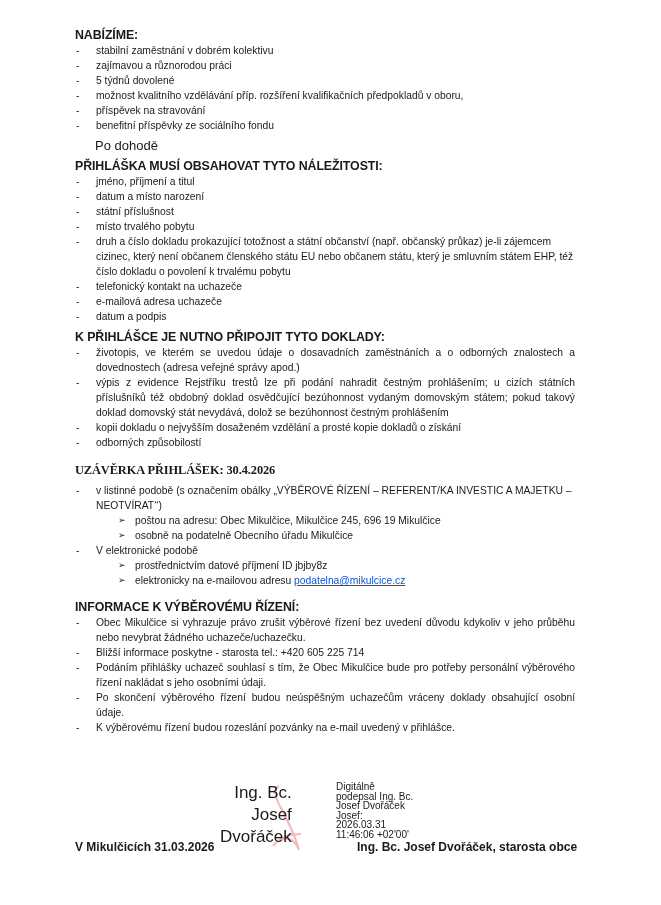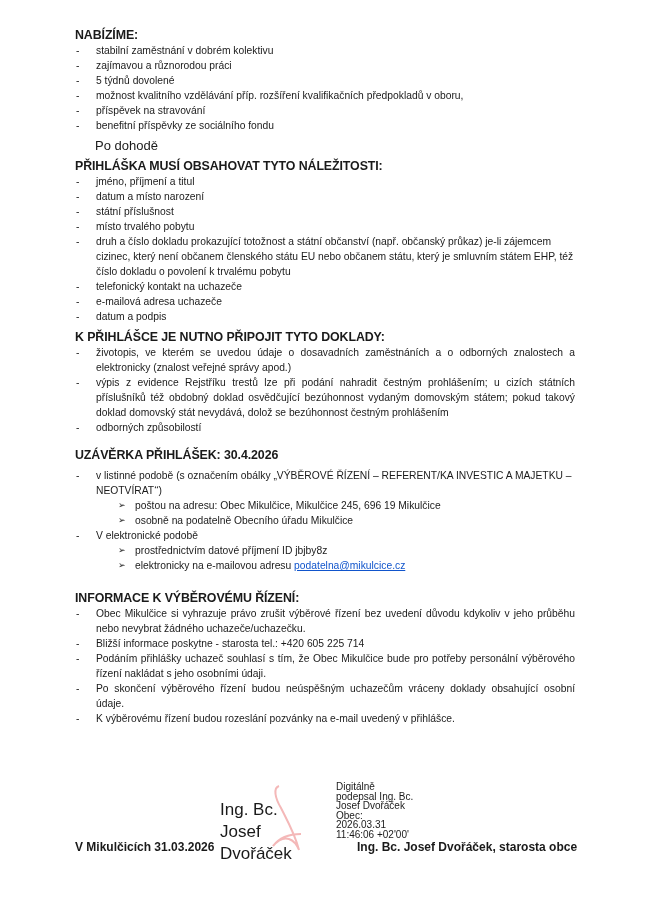--- a/index.html
+++ b/index.html
@@ -62,7 +62,7 @@
   <div class="sec">
     <h2>K PŘIHLÁŠCE JE NUTNO PŘIPOJIT TYTO DOKLADY:</h2>
     <ul>
-      <li class="d j">životopis, ve kterém se uvedou údaje o dosavadních zaměstnáních a o odborných znalostech a elektronicky (znalost veřejné správy apod.)</li>
+      <li class="d j">životopis, ve kterém se uvedou údaje o dosavadních zaměstnáních a o odborných znalostech a dovednostech (adresa veřejné správy apod.)</li>
       <li class="d j">výpis z evidence Rejstříku trestů lze při podání nahradit čestným prohlášením; u cizích státních příslušníků též obdobný doklad osvědčující bezúhonnost vydaným domovským státem; pokud takový doklad domovský stát nevydává, dolož se bezúhonnost čestným prohlášením</li>
       <li class="d">odborných způsobilostí</li>
     </ul>

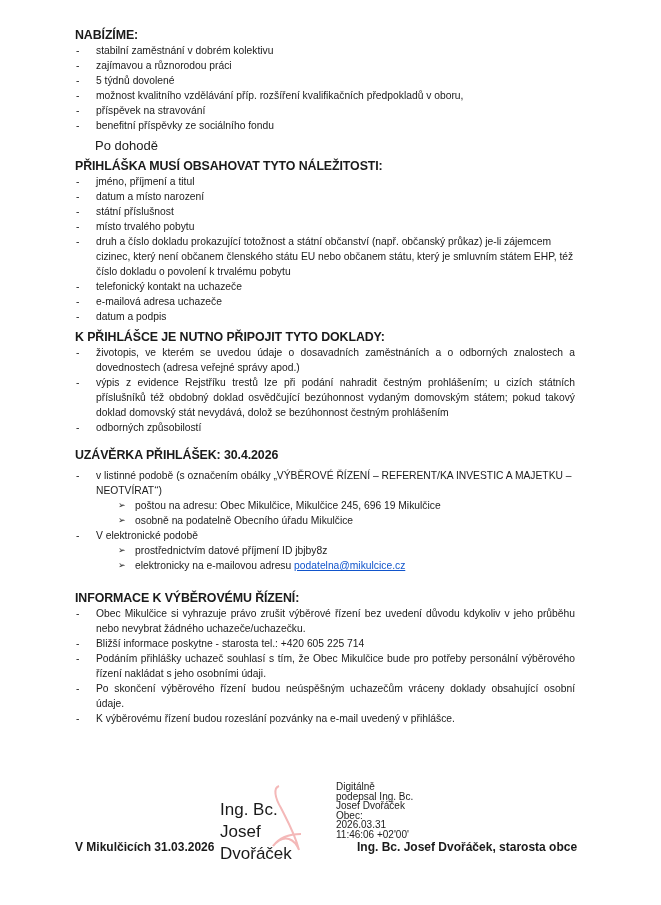--- a/index.html
+++ b/index.html
@@ -64,6 +64,7 @@
     <ul>
       <li class="d j">životopis, ve kterém se uvedou údaje o dosavadních zaměstnáních a o odborných znalostech a dovednostech (adresa veřejné správy apod.)</li>
       <li class="d j">výpis z evidence Rejstříku trestů lze při podání nahradit čestným prohlášením; u cizích státních příslušníků též obdobný doklad osvědčující bezúhonnost vydaným domovským státem; pokud takový doklad domovský stát nevydává, dolož se bezúhonnost čestným prohlášením</li>
+      <li class="d">kopii dokladu o nejvyšším dosaženém vzdělání a prosté kopie dokladů o získání</li>
       <li class="d">odborných způsobilostí</li>
     </ul>
   </div>

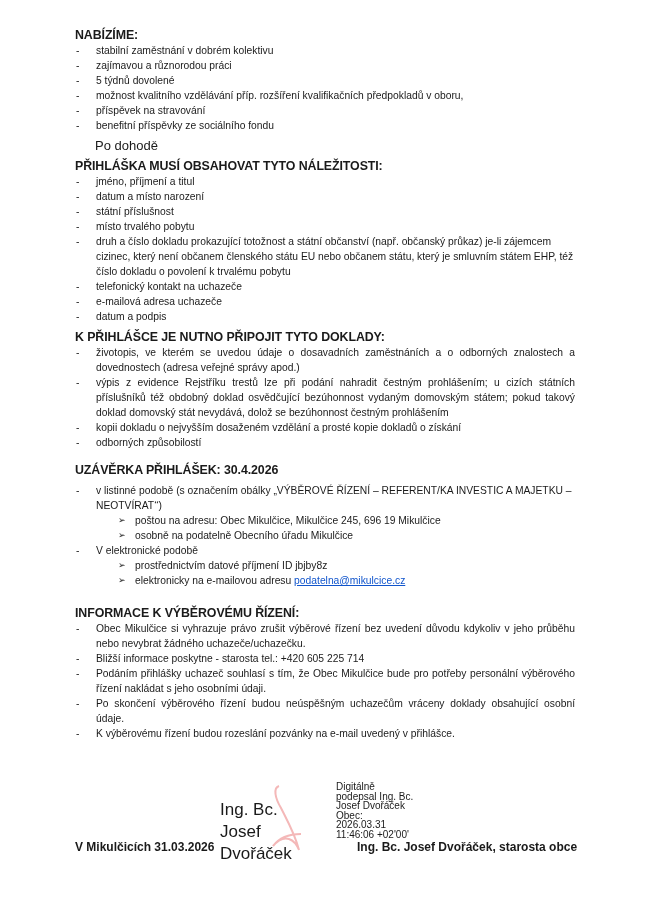--- a/index.html
+++ b/index.html
@@ -69,7 +69,7 @@
     </ul>
   </div>
 
-  <div class="sec" style="margin-top:12px;">
+  <div class="sec" style="margin-top:12px;font-family:Liberation Serif, serif;">
     <h2>UZÁVĚRKA PŘIHLÁŠEK:  30.4.2026</h2>
   </div>
 

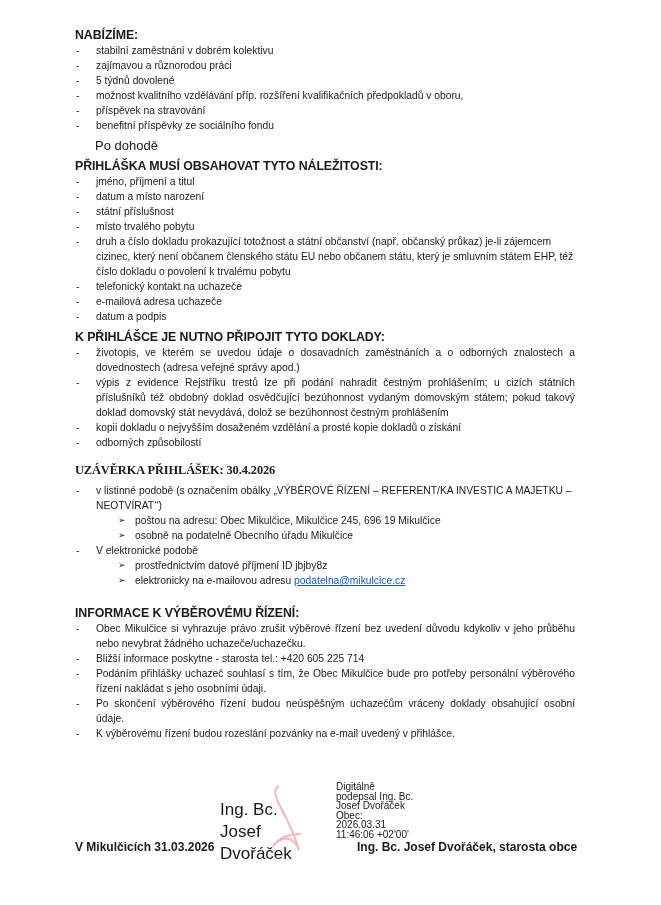--- a/index.html
+++ b/index.html
@@ -106,7 +106,7 @@
     </ul>
   </div>
 
-  <div class="sec" style="margin-top:17px;">
+  <div class="sec" style="margin-top:11px;">
     <h2>INFORMACE K VÝBĚROVÉMU ŘÍZENÍ:</h2>
     <ul>
       <li class="d j">Obec Mikulčice si vyhrazuje právo zrušit výběrové řízení bez uvedení důvodu kdykoliv v jeho průběhu nebo nevybrat žádného uchazeče/uchazečku.</li>

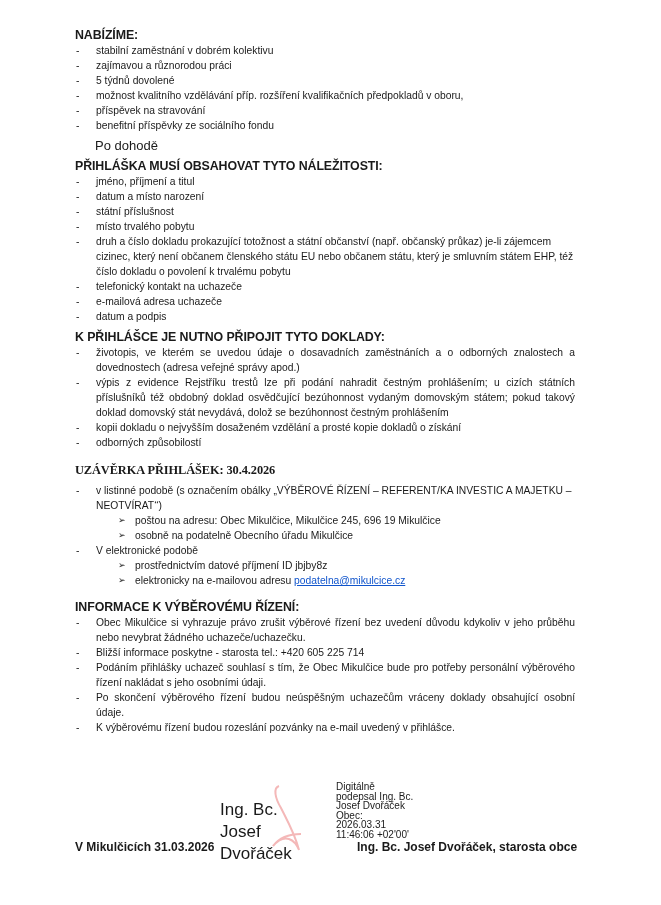--- a/index.html
+++ b/index.html
@@ -19,7 +19,7 @@
   a.mail { color:#1155cc; text-decoration:underline; }
   .sigrow { position:absolute; left:75px; top:782px; width:520px; height:80px; }
   .place { position:absolute; left:0; bottom:8px; font-size:12px; font-weight:bold;text-align:center; }
-  .signame { position:absolute; left:145px; top:17px; font-size:17px; line-height:22px; }
+  .signame { position:absolute; left:145px; top:0; font-size:17px; line-height:22px;text-align:right; }
   .sigmark { position:absolute; left:190px; top:2px; width:40px; height:74px; }
   .siginfo { position:absolute; left:214px; top:0; font-size:10px; line-height:9.5px;margin-left:47px; }
   .mayor { position:absolute; left:282px; bottom:8px; font-size:12px; font-weight:bold; }

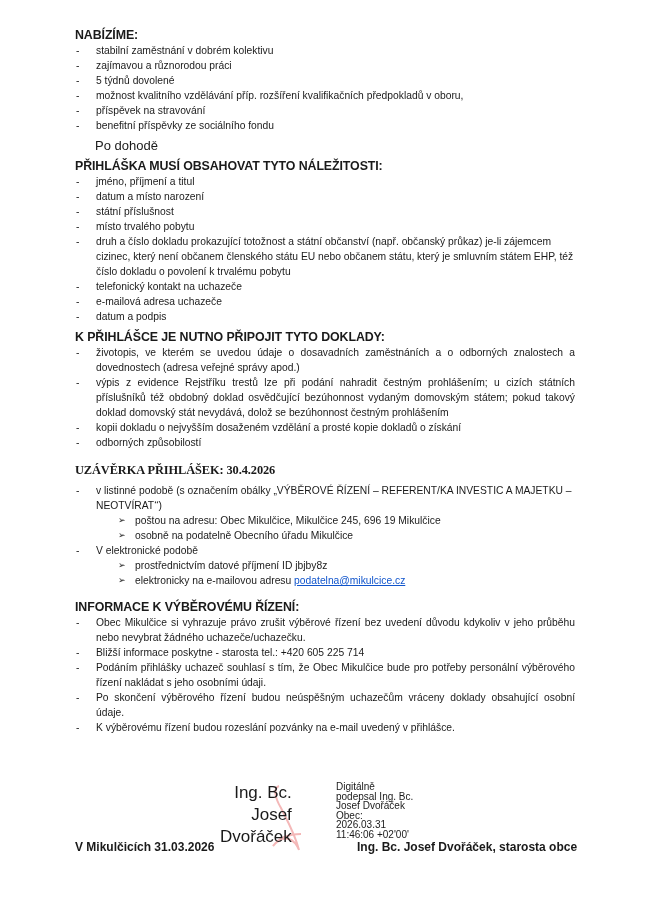--- a/index.html
+++ b/index.html
@@ -132,7 +132,7 @@
     <div>Digitálně</div>
     <div>podepsal Ing. Bc.</div>
     <div>Josef Dvořáček</div>
-    <div>Obec:</div>
+    <div>Josef:</div>
     <div>2026.03.31</div>
     <div>11:46:06 +02'00'</div>
   </div>

